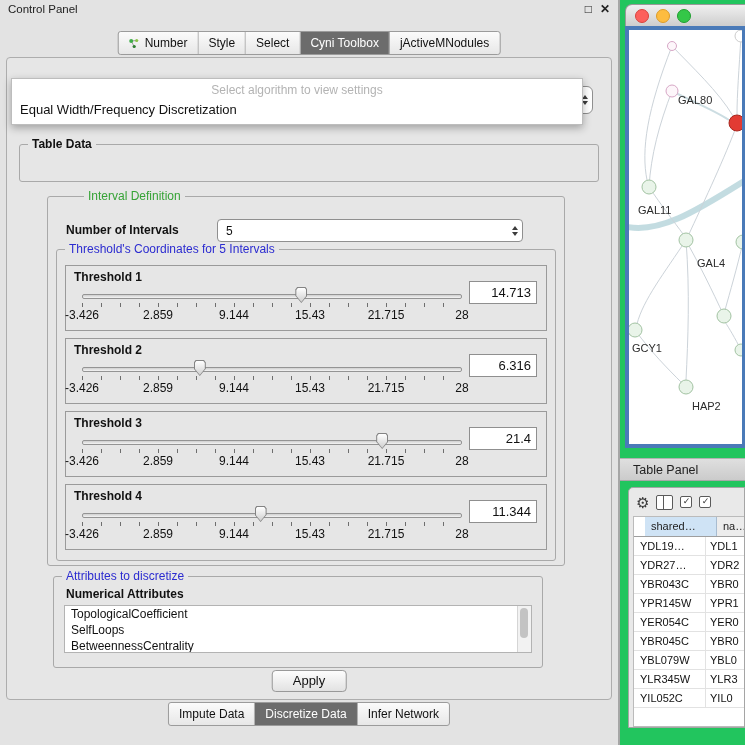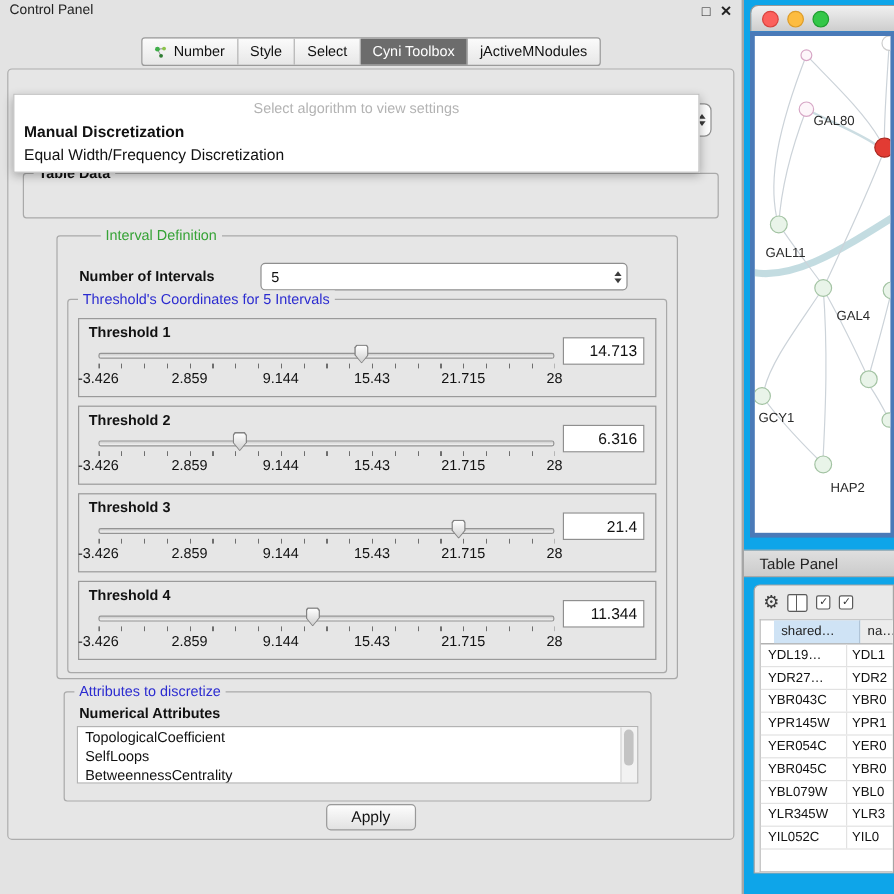--- a/index.html
+++ b/index.html
@@ -3,7 +3,7 @@
 <meta charset="utf-8">
 <style>
   html,body{margin:0;padding:0;}
-  .stage{position:relative;width:745px;height:745px;background:#0ea5e9;overflow:hidden;
+  .stage{position:relative;width:745px;height:745px;background:#22c55e;overflow:hidden;
          font-family:"Liberation Sans",sans-serif;color:#111;}
   
   .cp{position:absolute;left:0;top:0;width:618px;height:745px;background:#e3e3e3;border-right:2px solid #a6a6a6;}

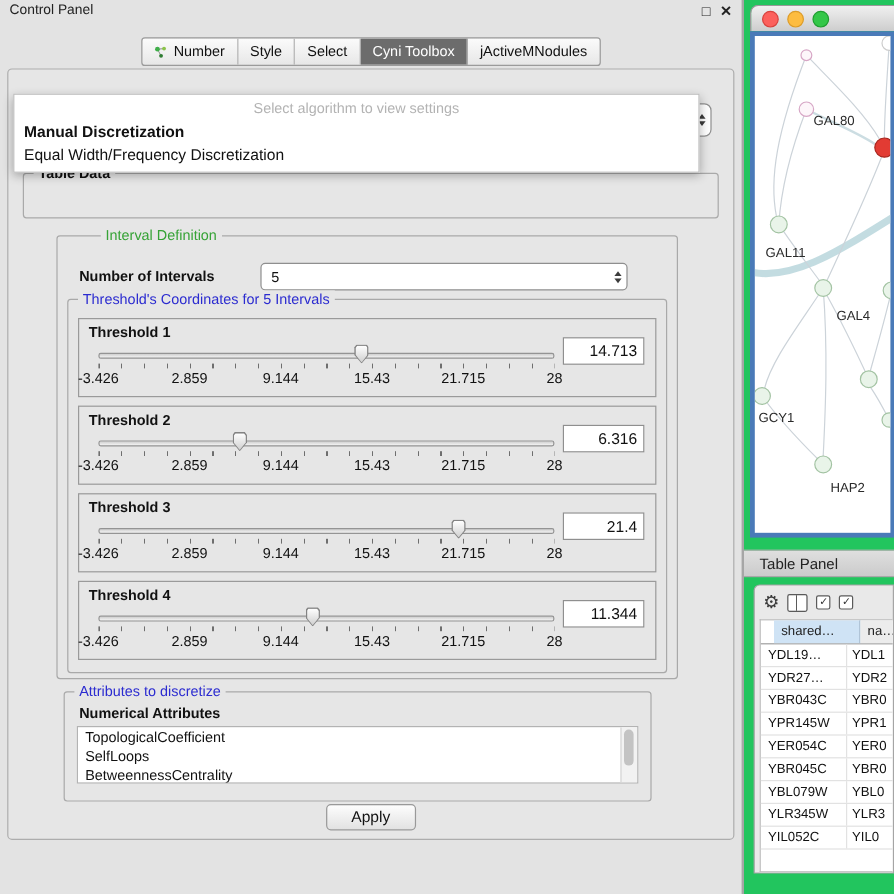--- a/index.html
+++ b/index.html
@@ -265,7 +265,6 @@
       <div class="algo-popup">
         <div class="algo-ph">Select algorithm to view settings</div>
         <div id="algo-items">
-            <div class="algo-item first">Manual Discretization</div>
             <div class="algo-item">Equal Width/Frequency Discretization</div>
           </div>
       </div>

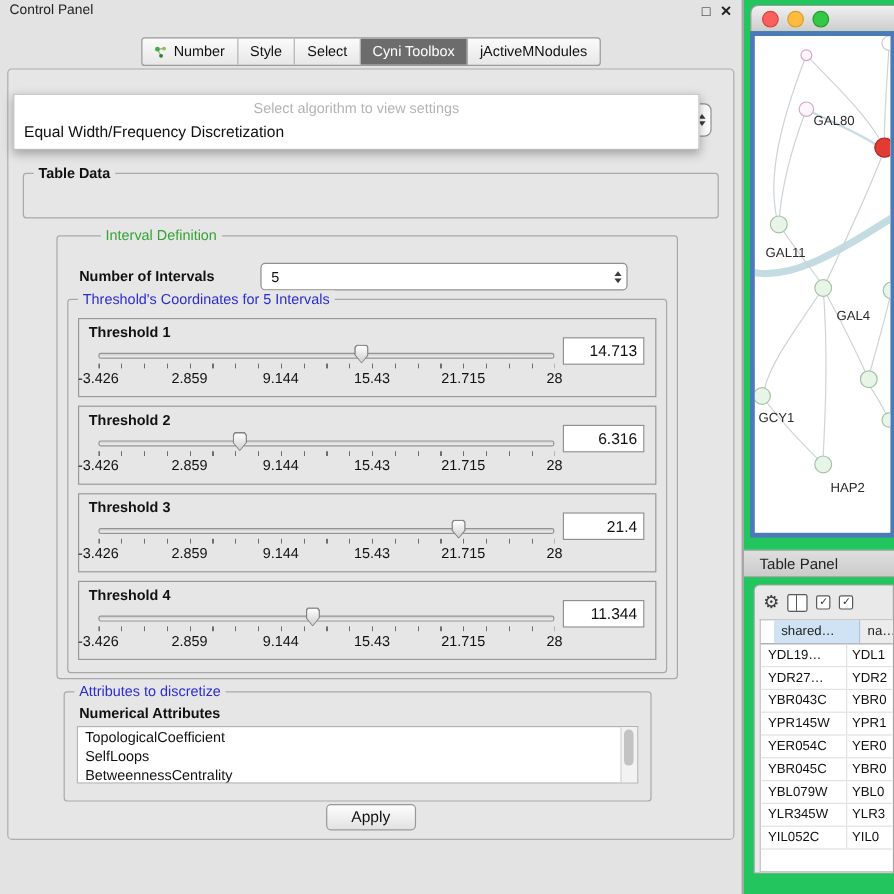--- a/index.html
+++ b/index.html
@@ -270,6 +270,17 @@
       </div>
     </div>
 
+    <div class="tabbar bottom">
+        <div class="tab">
+          <span>Impute Data</span>
+        </div>
+        <div class="tab sel">
+          <span>Discretize Data</span>
+        </div>
+        <div class="tab">
+          <span>Infer Network</span>
+        </div>
+      </div>
   </div>
 
   <div class="net-win">

